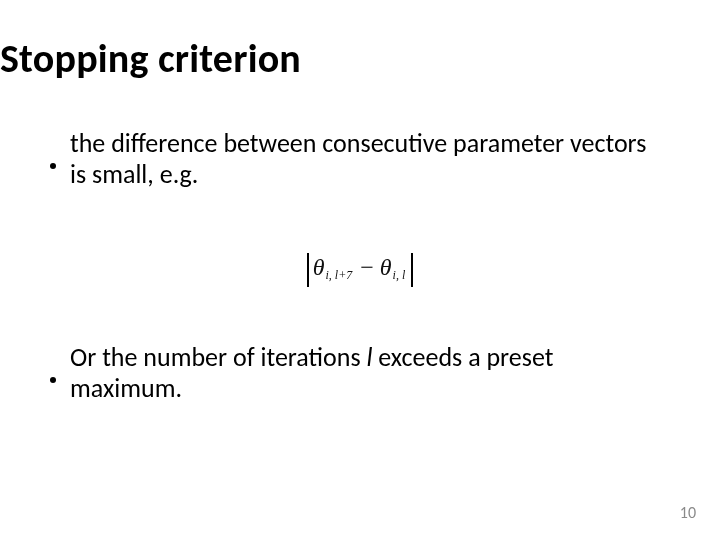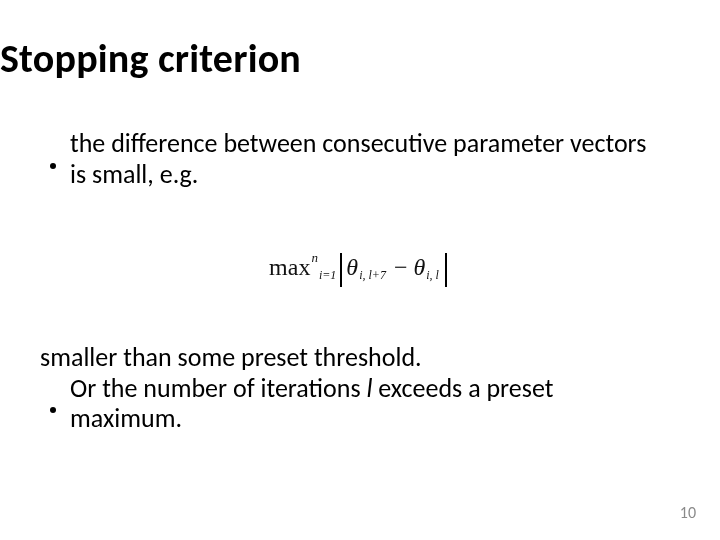--- a/index.html
+++ b/index.html
@@ -139,11 +139,6 @@
   </div>
 
   <div class="formula">
-    <span class="max-box">
-      <span>max</span>
-      <span class="sup">n</span>
-      <span class="sub">i=1</span>
-    </span>
     <span class="abs-bar"></span>
     <span class="theta">θ</span>
     <span class="tsub">i, l+7</span>

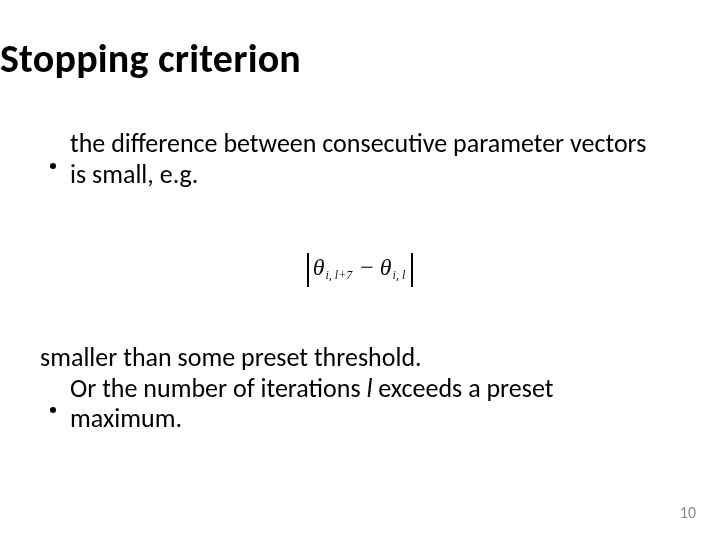--- a/index.html
+++ b/index.html
@@ -149,7 +149,6 @@
   </div>
 
   <div class="body2">
-    <div>smaller than some preset threshold.</div>
     <div class="bullet-row">
       <span class="bullet-dot"></span>
       <span class="bullet-text">

